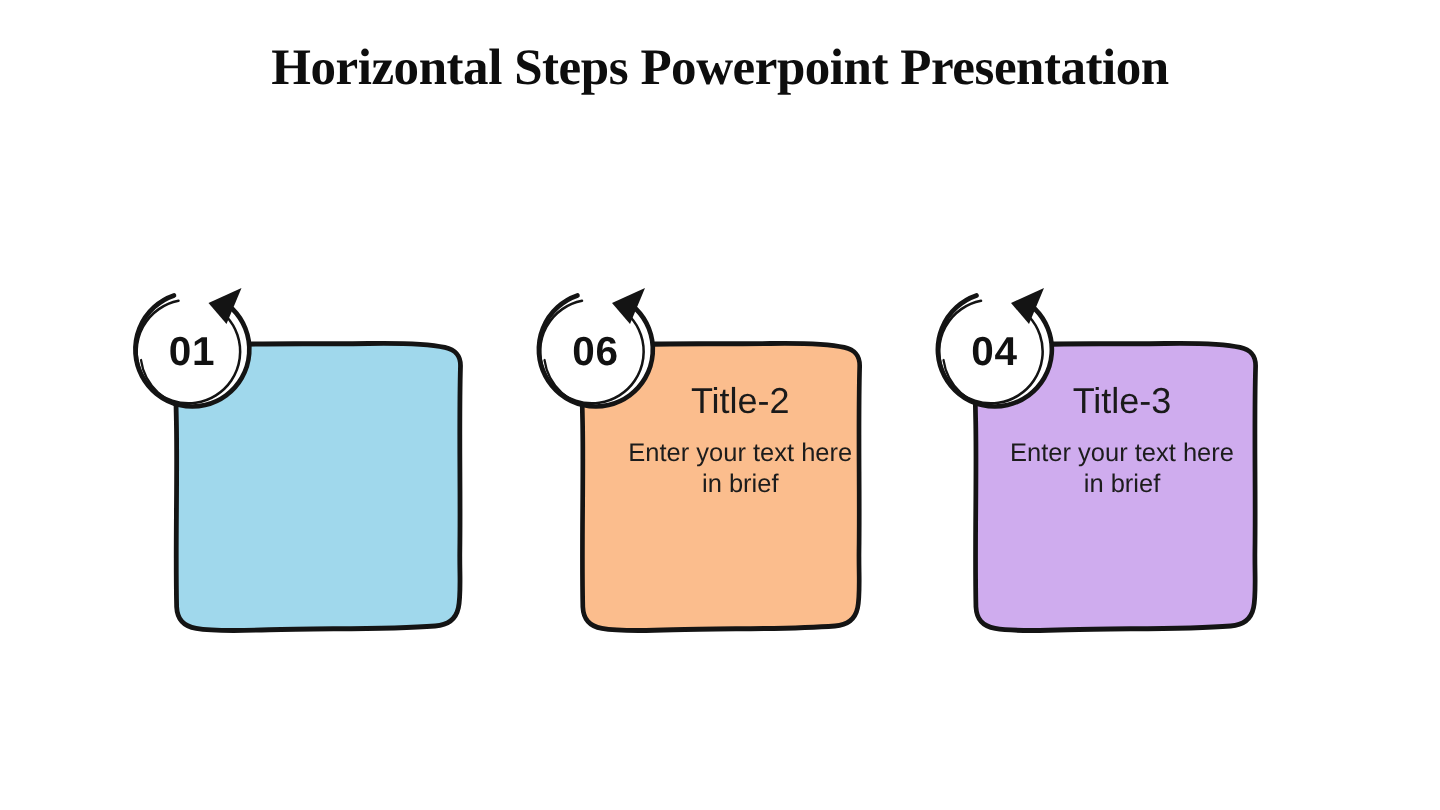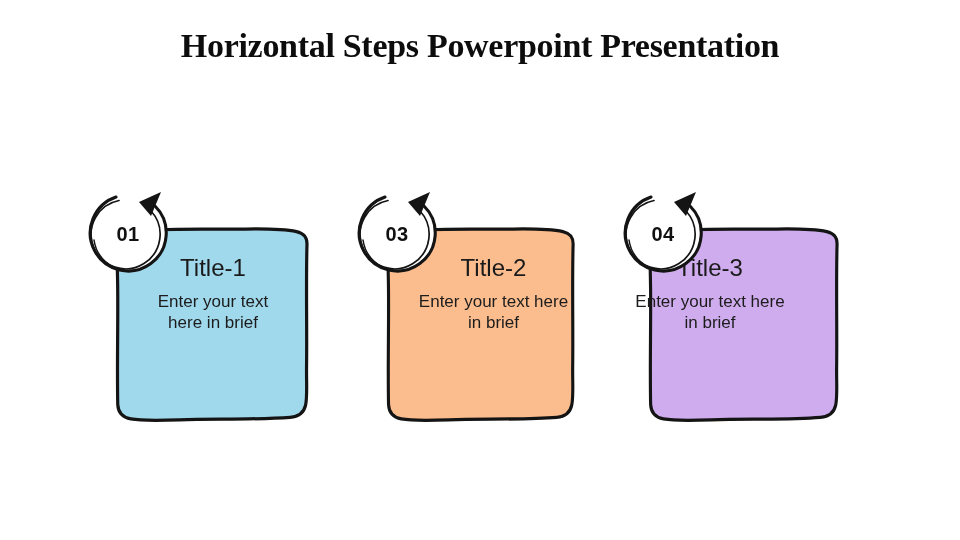--- a/index.html
+++ b/index.html
@@ -74,7 +74,7 @@
     display: flex;
     align-items: center;
     justify-content: center;
-    font-size: 20px;
+    font-size: 27px;
     font-weight: 700;
     color: #111111;
     letter-spacing: 0.5px;

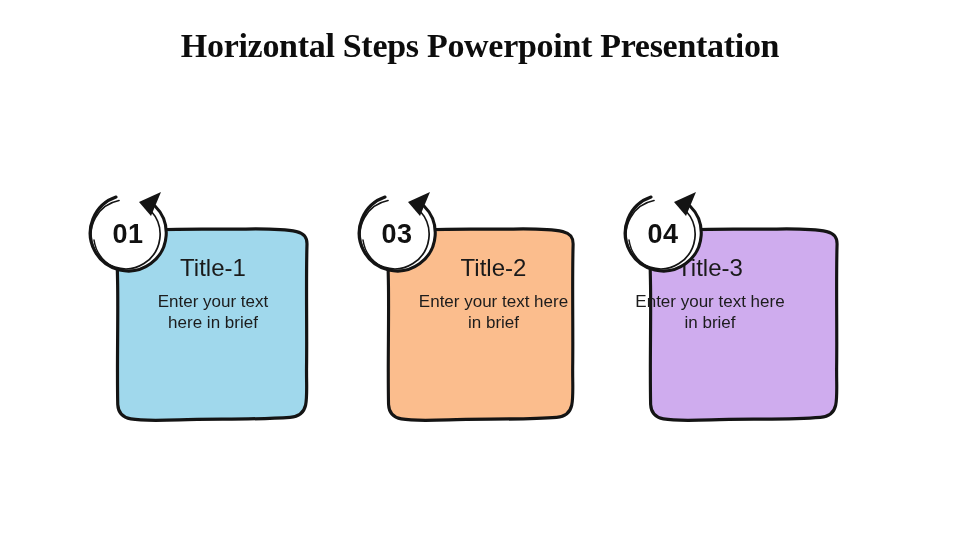--- a/index.html
+++ b/index.html
@@ -137,7 +137,7 @@
       <path class="sketch sk-thin2" d="M 13 55 A 36 36 0 0 0 47 86" stroke="#141414"></path>
       <polygon points="80,7 58,17 70,31" fill="#141414"></polygon>
     </svg>
-    <span class="badge-num">03</span>
+    <span class="badge-num">06</span>
   </div>
 
   <div class="card card3">

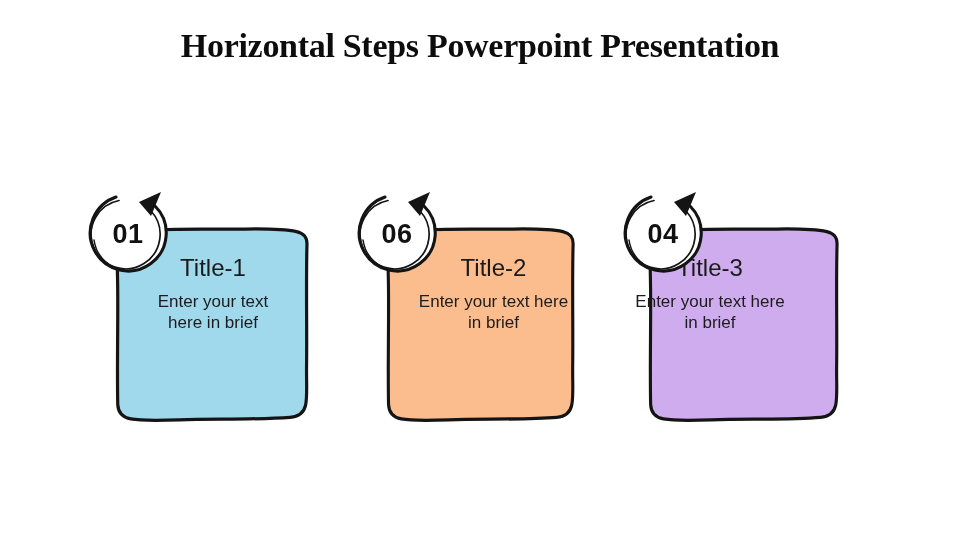--- a/index.html
+++ b/index.html
@@ -99,13 +99,6 @@
       <path stroke-width="3" stroke-linejoin="round" d="M 16 7 C 48 3.5 92 5.2 128 4.6 C 149 4.3 167 5.2 175.5 7 C 182.5 8.6 185.6 12 185.3 19 C 184.3 54 185.4 96 184.9 131 C 184.7 146 185.8 158 184 166 C 182.4 173.2 177.6 176.6 169.5 177.1 C 139 179.4 101 178.4 66 179.4 C 46 180.1 28.5 180 20.4 178.6 C 12.3 177.2 8.6 173.2 8.2 165.4 C 7.4 130 8.6 91 8.1 56 C 7.9 41 7.1 28.5 8.6 19.5 C 9.9 11.7 11.3 8.2 16 7 Z" fill="#a0d8ec" stroke="#141414"></path>
     </svg>
   </div>
-  <div class="text-block text1">
-    <div class="card-title">Title-1</div>
-    <div class="card-body">
-      <div>Enter your text</div>
-      <div>here in brief</div>
-    </div>
-  </div>
   <div class="badge badge1">
     <svg viewBox="0 0 100 100">
       <circle cx="47" cy="48" r="38" fill="#ffffff"></circle>

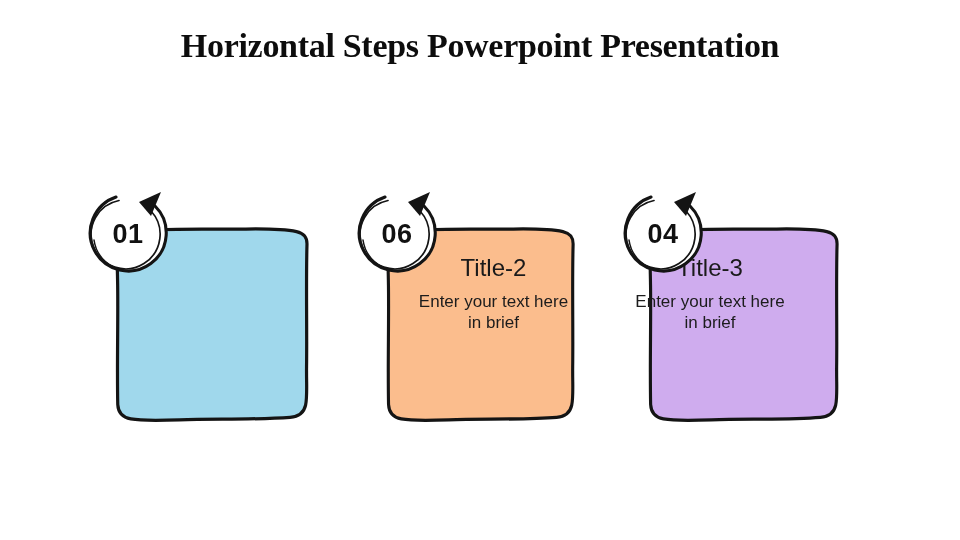--- a/index.html
+++ b/index.html
@@ -43,7 +43,7 @@
   }
   .text1 { left: 118px; top: 255px; width: 190px; }
   .text2 { left: 388px; top: 255px; width: 211px; }
-  .text3 { left: 624px; top: 255px; width: 172px; }
+  .text3 { left: 662px; top: 255px; width: 172px; }
   .card-title {
     font-size: 24px;
     line-height: 1.1;

